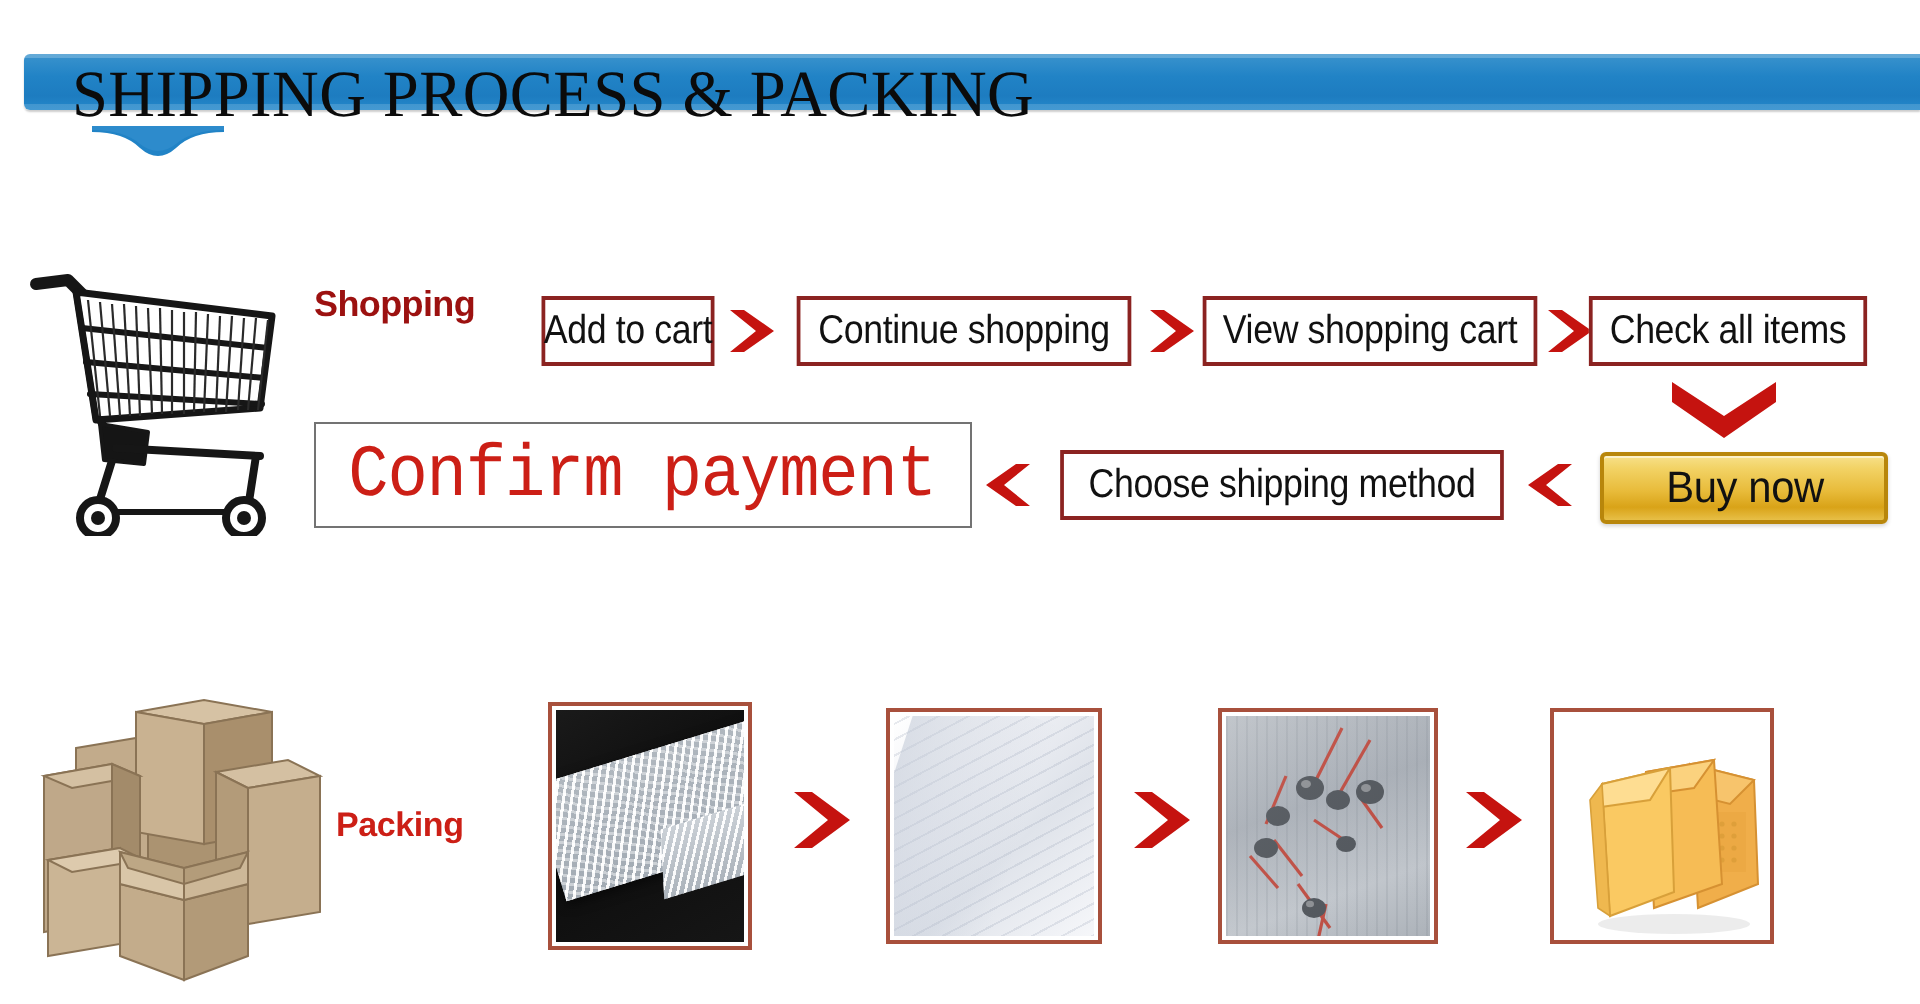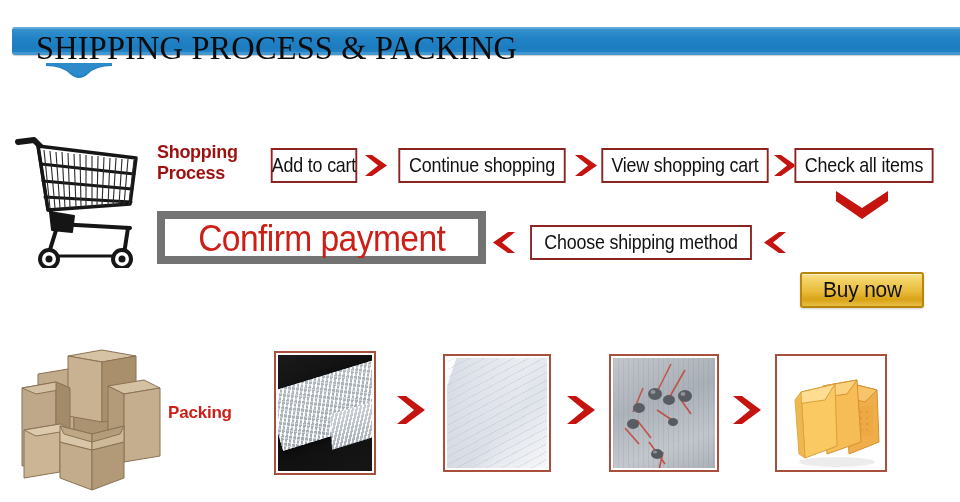--- a/index.html
+++ b/index.html
@@ -346,7 +346,6 @@
 
   <div id="process-label">
     <div>Shopping</div>
-    <div>Process</div>
   </div>
 </div>
 

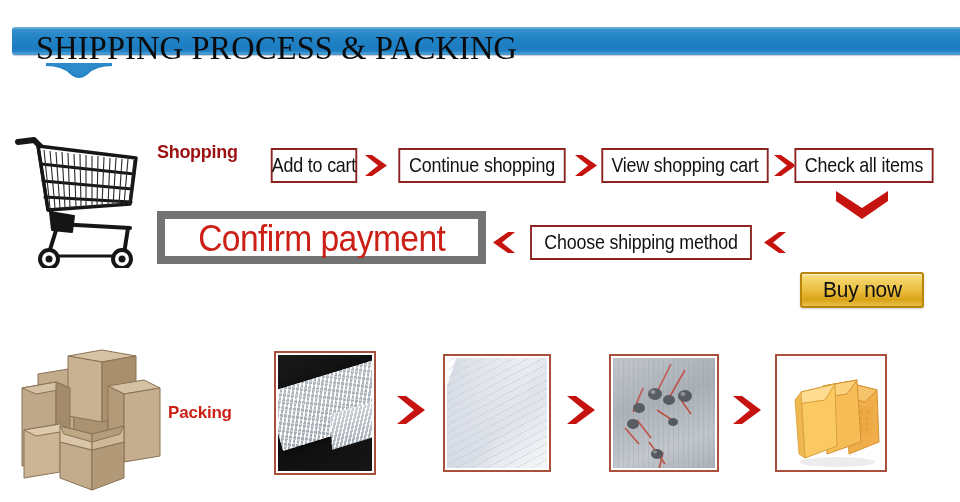--- a/index.html
+++ b/index.html
@@ -128,11 +128,12 @@
     top: 211px;
     width: 329px;
     height: 53px;
-    border: 8px solid #737373;
+    border: 1px solid #737373;
     background: #ffffff;
     display: flex;
     align-items: center;
     justify-content: center;
+    font-family: Liberation Mono, monospace;
   }
   #box-confirm-payment > span {
     color: #cc1f16;

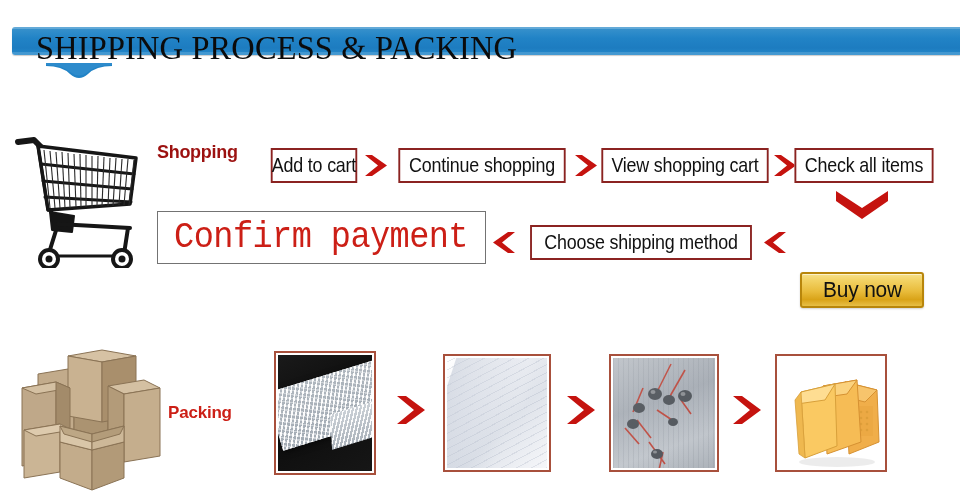--- a/index.html
+++ b/index.html
@@ -149,7 +149,7 @@
     box-sizing: border-box;
     left: 800px;
     top: 226px;
-    width: 124px;
+    width: 144px;
     height: 36px;
     border: 2px solid #b8860b;
     border-radius: 3px;
@@ -158,7 +158,6 @@
     display: flex;
     align-items: center;
     justify-content: center;
-    margin-top: 46px;
   }
   #btn-buy-now > span {
     color: #111111;

